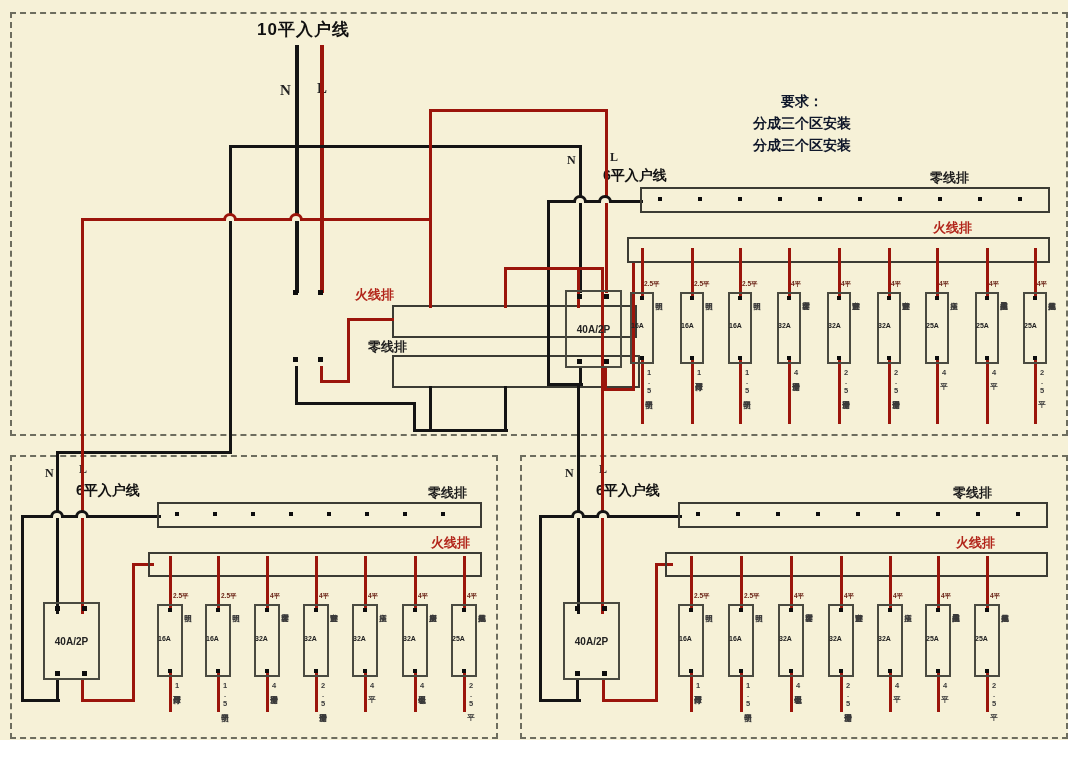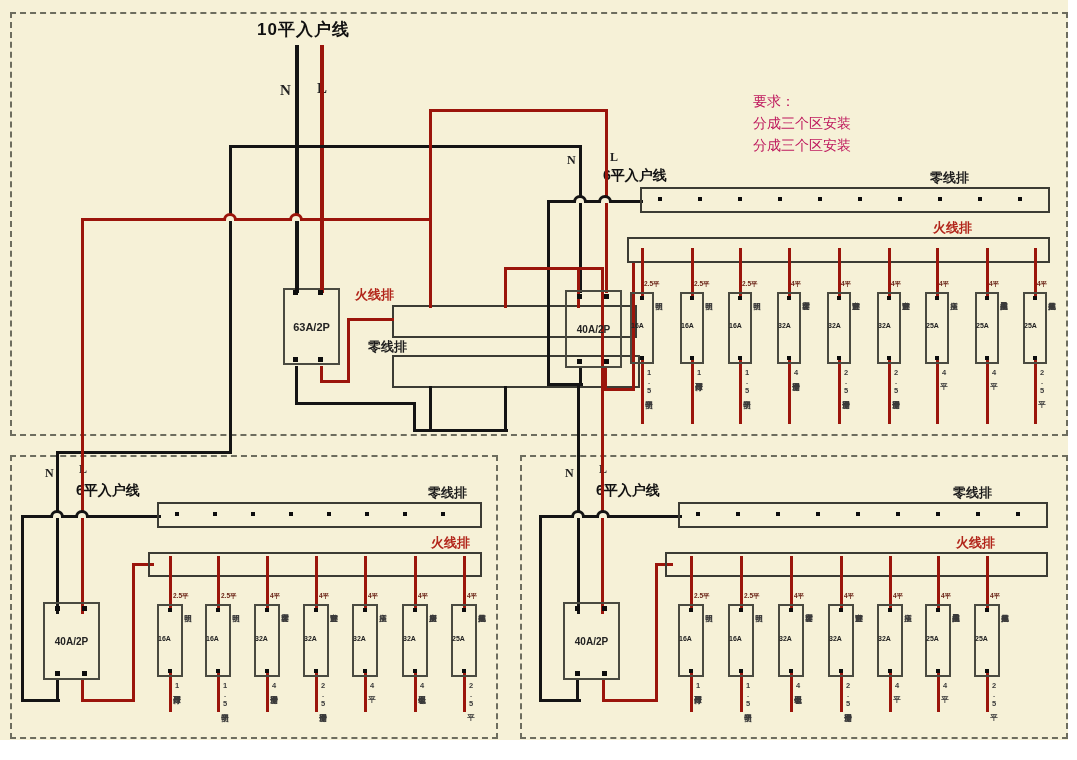--- a/index.html
+++ b/index.html
@@ -15,7 +15,7 @@
   .nl-s{position:absolute;font-family:"Liberation Serif",serif;color:#222;font-size:12px;font-weight:bold;}
   .subtitle{position:absolute;font-weight:bold;color:#111;font-size:14px;white-space:nowrap;}
   .buslbl{position:absolute;font-weight:bold;font-size:13px;white-space:nowrap;}
-  .req{position:absolute;font-weight:normal;color:#be185d;font-size:14px;line-height:22px;white-space:nowrap;}
+  .req{position:absolute;font-weight:bold;color:#0f172a;font-size:14px;line-height:22px;white-space:nowrap;text-align:center;}
   .dot{position:absolute;background:#0d0d0d;}
   .amp{position:absolute;font-size:7px;color:#222;font-weight:bold;white-space:nowrap;}
   .wsize{position:absolute;font-size:6.5px;color:#6b2417;font-weight:bold;white-space:nowrap;}

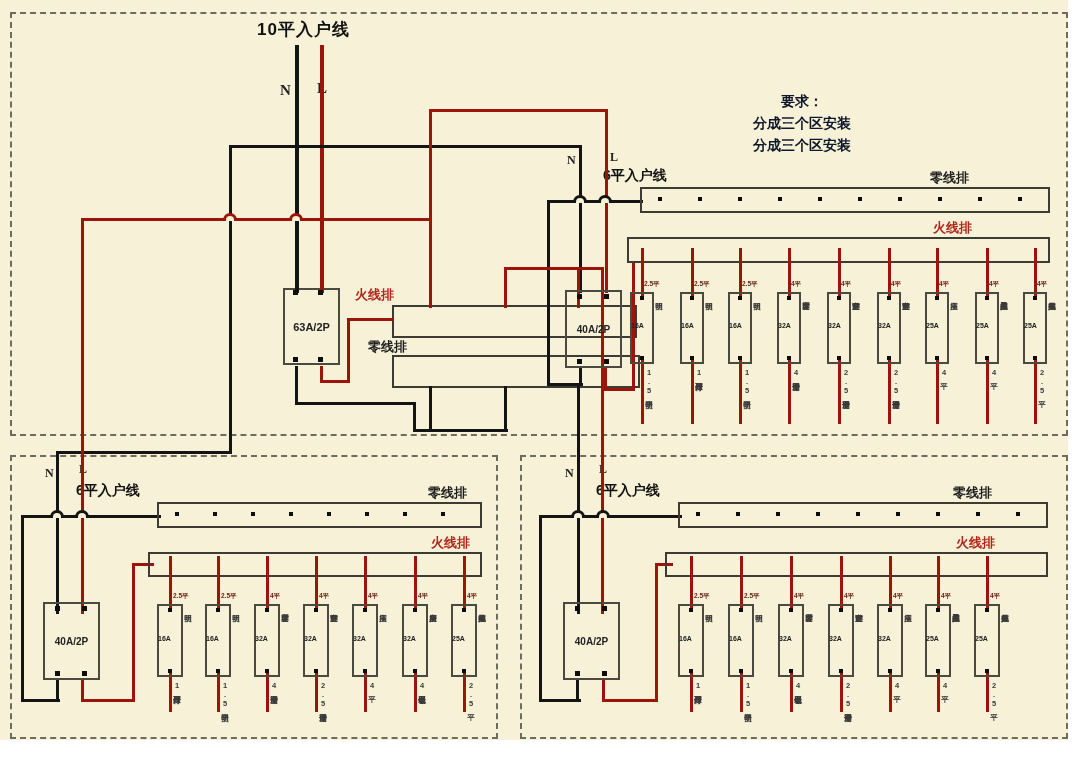--- a/index.html
+++ b/index.html
@@ -45,9 +45,6 @@
   <div class="nl" style="left:280px;top:82px;">N</div>
   <div class="nl" style="left:317px;top:80px;">L</div>
 
-  <div class="breakerbox" style="left:283px;top:288px;width:57px;height:77px;">
-    <div class="bkname" style="font-size:11px;">63A/2P</div>
-  </div>
 
   <div class="buslbl" style="left:355px;top:286px;color:#b2251a;">火线排</div>
   <div class="busbar" style="left:392px;top:305px;width:245px;height:33px;"></div>

